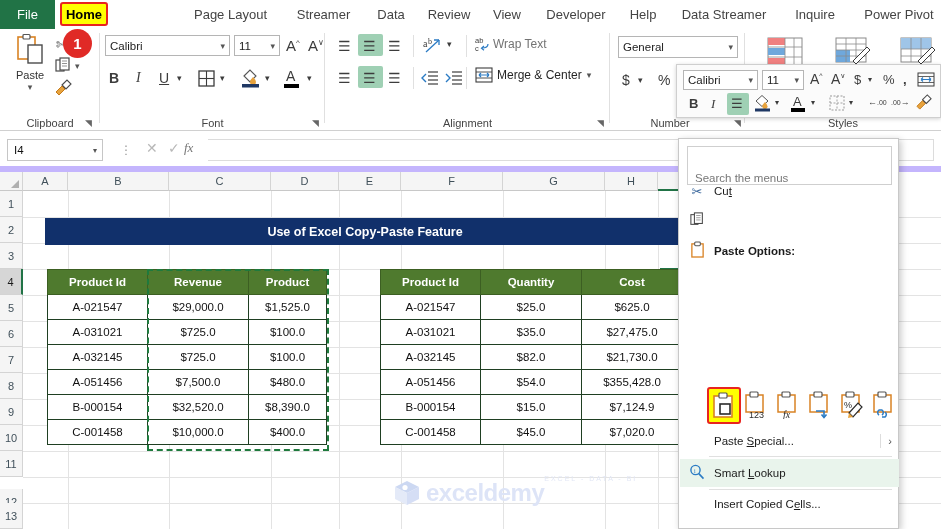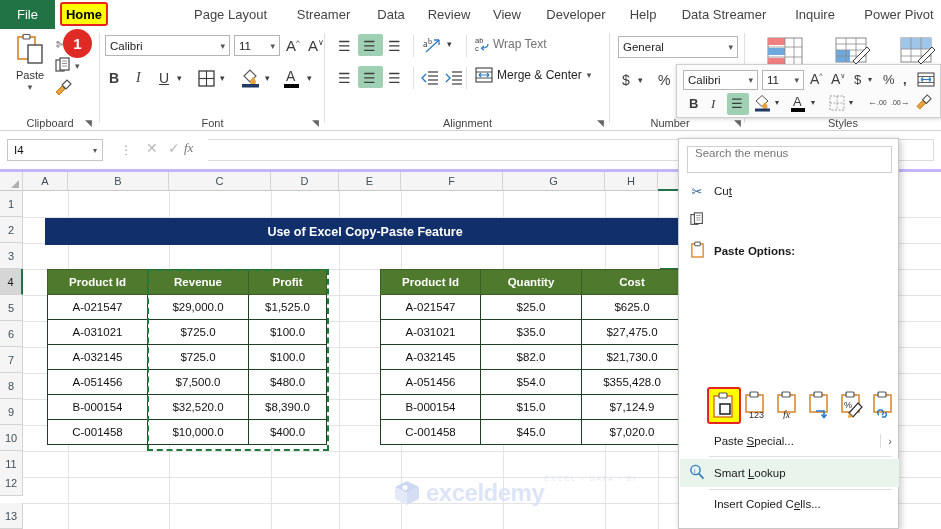--- a/index.html
+++ b/index.html
@@ -85,7 +85,7 @@
   
   .fbar {
     position: absolute; top: 131px; left: 0; width: 941px; height: 41px;
-    background: #fff; border-bottom: 3px solid #c4b5fd;
+    background: #fff; border-bottom: 6px solid #c4b5fd;
   }
   .namebox {
     position: absolute; left: 7px; top: 8px; width: 96px; height: 22px;

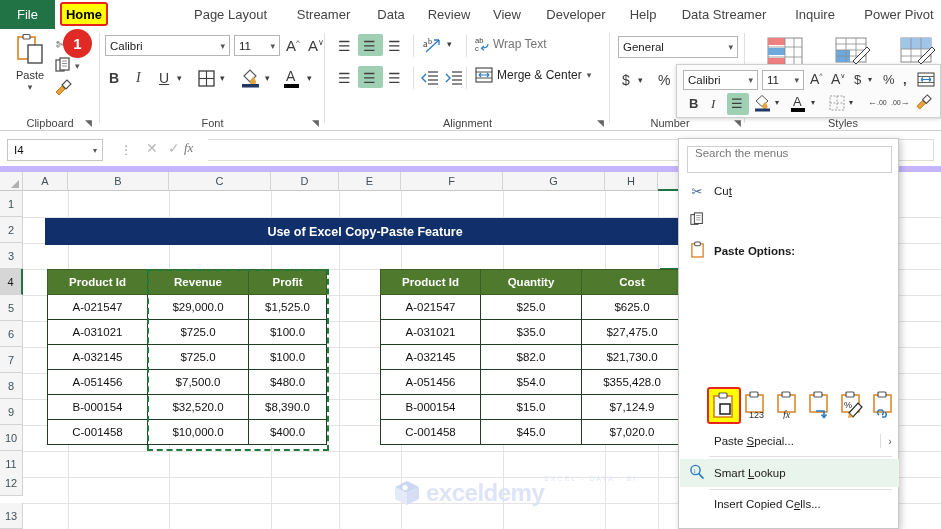--- a/index.html
+++ b/index.html
@@ -177,10 +177,10 @@
     z-index: 40;
   }
   .ctxsearch {
-    position: absolute; left: 8px; top: 7px; width: 205px; height: 27px;
+    position: absolute; left: 8px; top: 7px; width: 205px; height: 39px;
     border: 1px solid #cfcfcf; background: #fff;
     font-size: 11.5px; color: #777;
-    display: flex; align-items: flex-start; padding-left: 7px;
+    display: flex; align-items: flex-end; padding-left: 7px;
   }
   .mi {
     position: absolute; left: 1px; width: 219px; height: 28px;

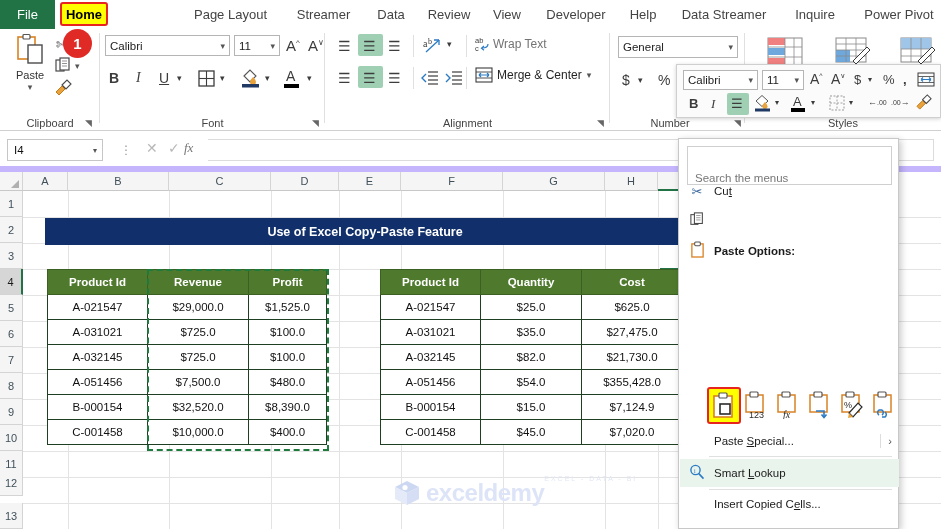--- a/index.html
+++ b/index.html
@@ -517,7 +517,7 @@
           <tr>
         <th style="width:100px;">Product Id</th>
         <th style="width:101px;">Revenue</th>
-        <th style="width:78px;">Profit</th>
+        <th style="width:78px;">Product</th>
       </tr>
         </thead>
       <tbody>

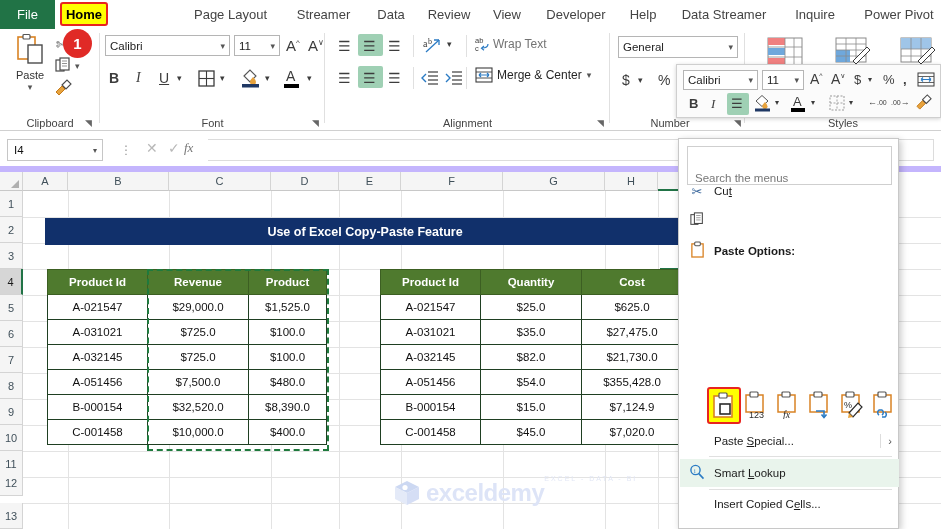--- a/index.html
+++ b/index.html
@@ -480,7 +480,7 @@
     <div class="rowhdr" style="top:227px;">9</div>
     <div class="rowhdr" style="top:253px;">10</div>
     <div class="rowhdr" style="top:279px;">11</div>
-    <div class="rowhdr" style="top:298px;">12</div>
+    <div class="rowhdr" style="top:317px;">12</div>
     <div class="rowhdr" style="top:331px;">13</div>
 
     <div class="gridlines">

